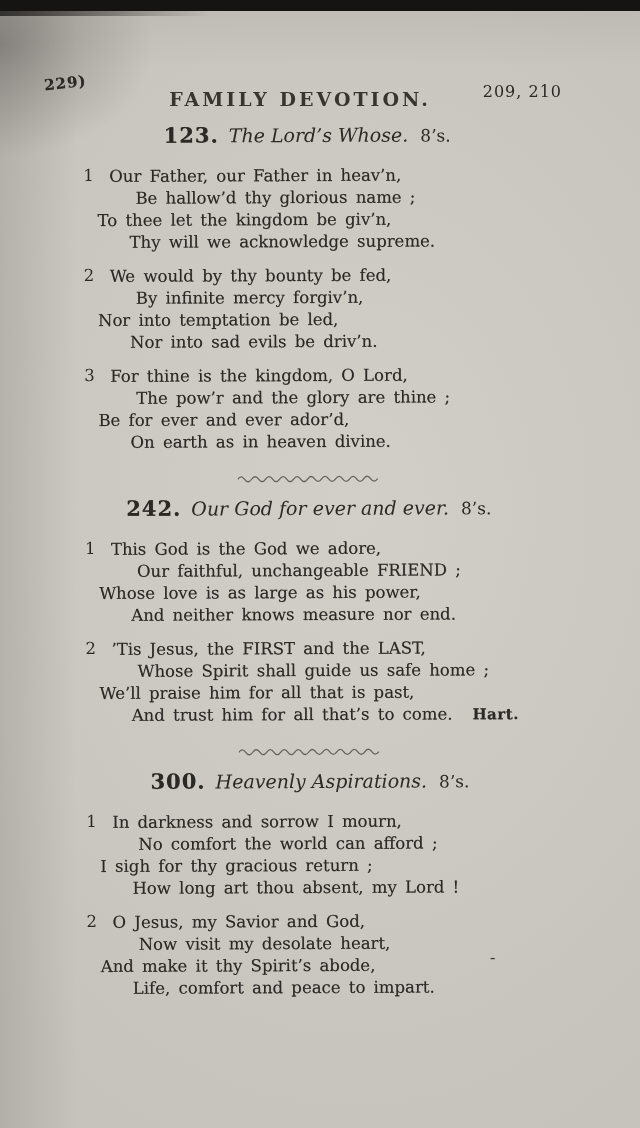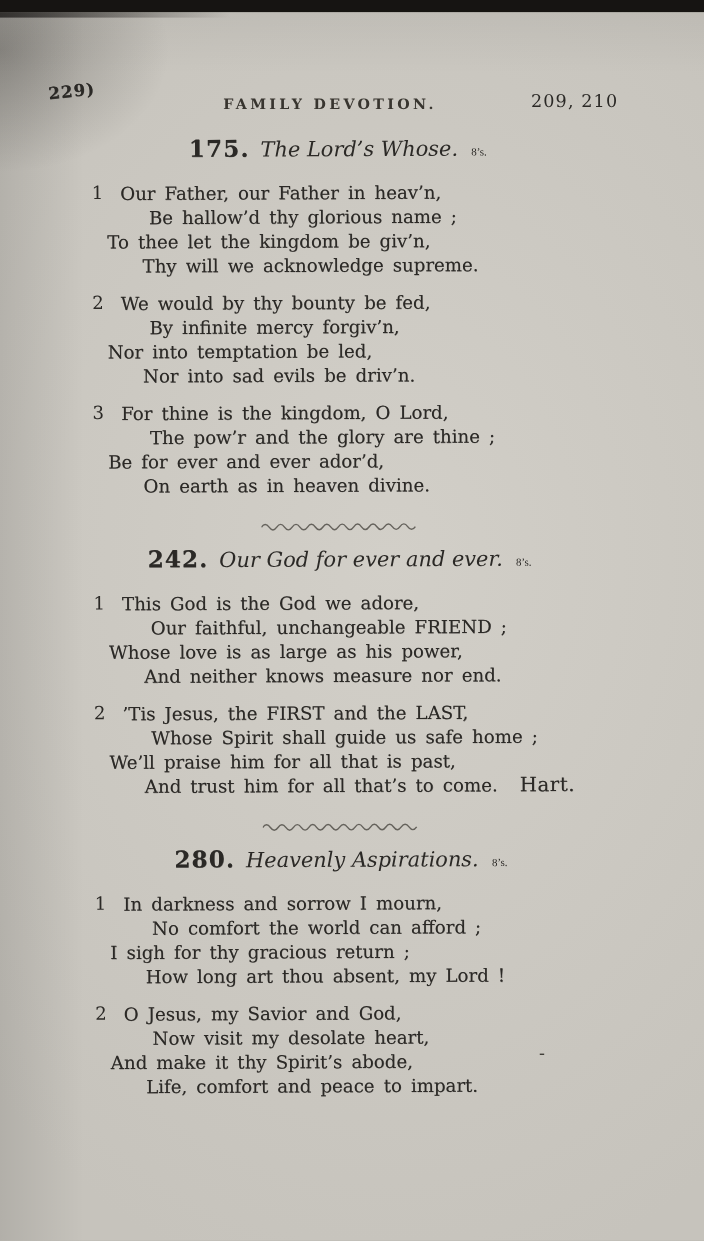--- a/index.html
+++ b/index.html
@@ -48,7 +48,7 @@
     position: absolute;
     left: 0; right: 40px; top: 88px;
     text-align: center;
-    font-size: 13px;
+    font-size: 19px;
     letter-spacing: 3px;
     font-weight: bold;
     color: #38352f;

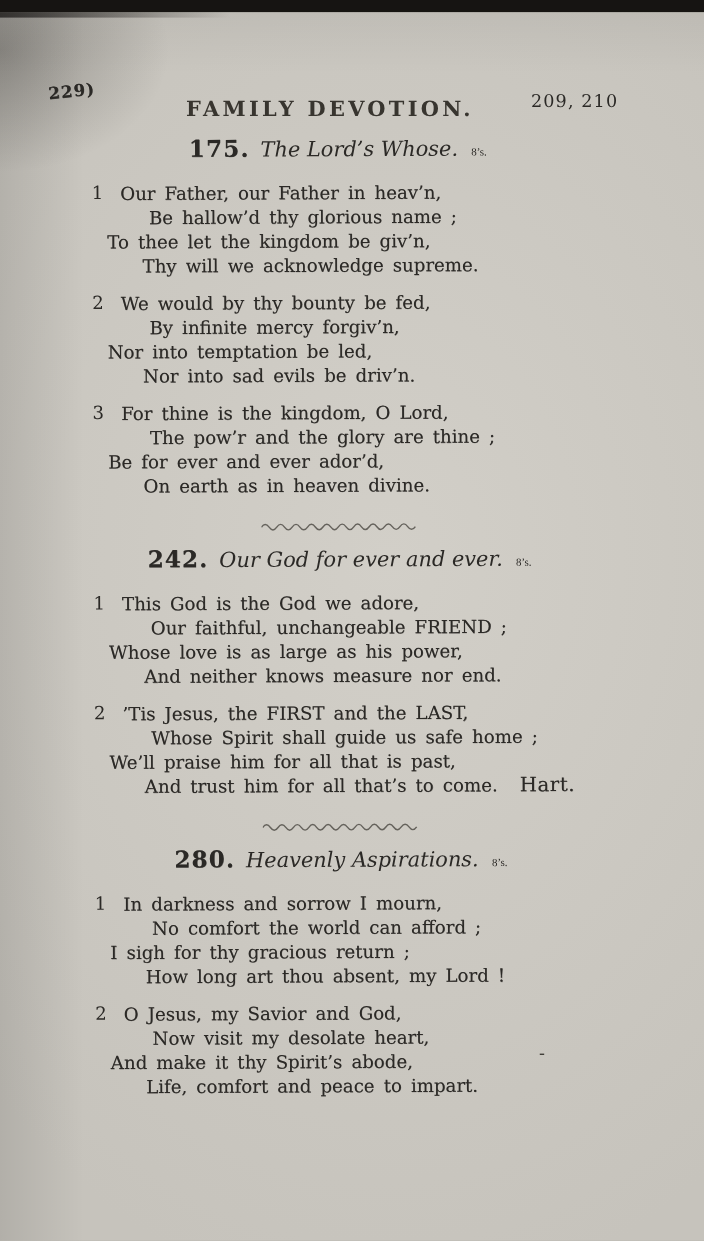--- a/index.html
+++ b/index.html
@@ -138,7 +138,7 @@
   <main class="hymns">
   <section class="hymn">
     <div class="hymn-heading">
-      <span class="hymn-number">175.</span><span class="hymn-title">The Lord’s Whose.</span><span class="hymn-meter">8’s.</span>
+      <span class="hymn-number">123.</span><span class="hymn-title">The Lord’s Whose.</span><span class="hymn-meter">8’s.</span>
     </div>
     <div class="verses">
           <div class="verse">

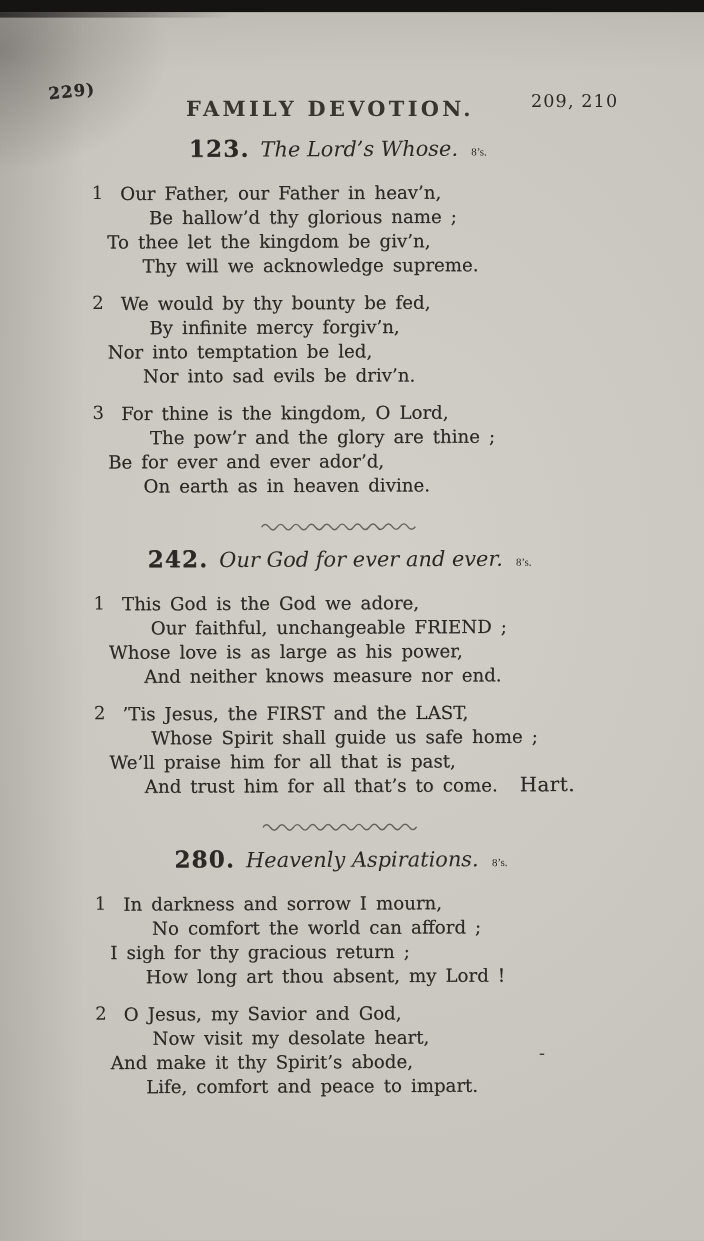--- a/index.html
+++ b/index.html
@@ -84,7 +84,7 @@
     font-style: italic;
     margin-right: 12px;
   }
-  .hymn-meter { font-size: 10px; font-family: Liberation Serif, serif; }
+  .hymn-meter { font-size: 17px; }
   .verse {
     position: relative;
     margin-bottom: 12px;

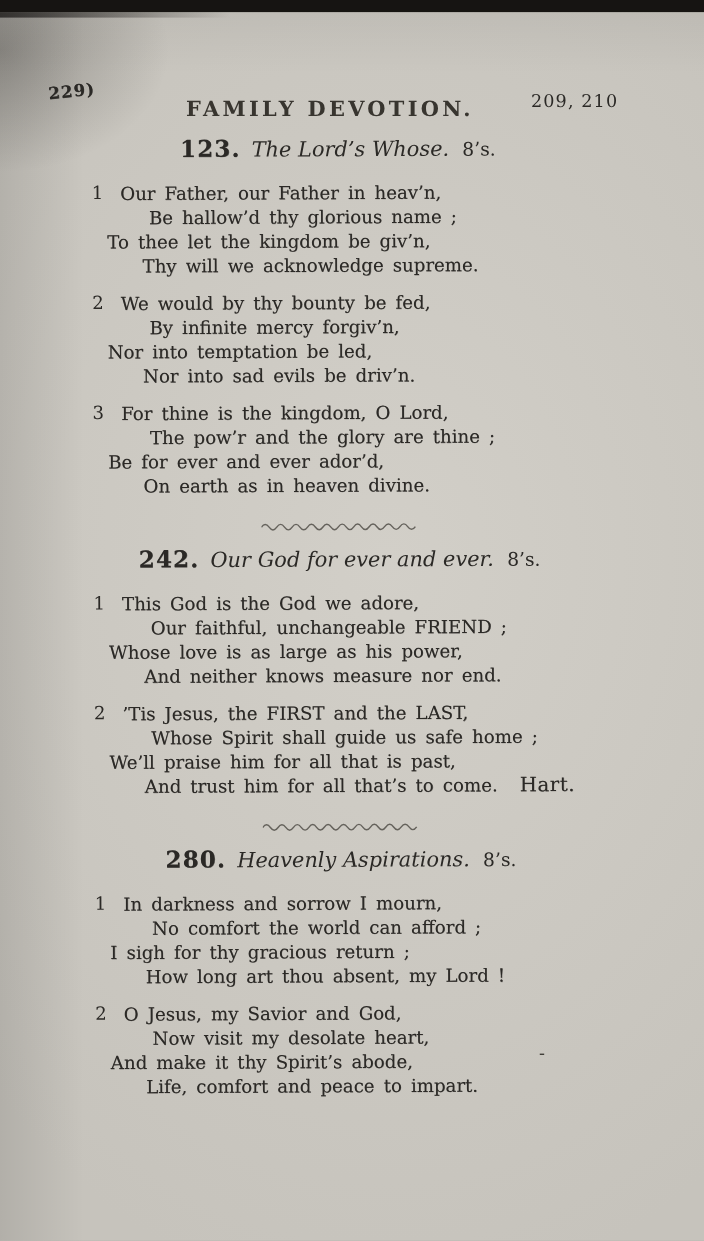--- a/index.html
+++ b/index.html
@@ -107,8 +107,8 @@
   .indent-2 { margin-left: -6px; }
   .indent-3 { margin-left: 26px; }
   .attribution {
-    font-size: 18px;
-    font-weight: normal;
+    font-size: 15px;
+    font-weight: bold;
     margin-left: 20px;
     letter-spacing: 0.5px;
   }

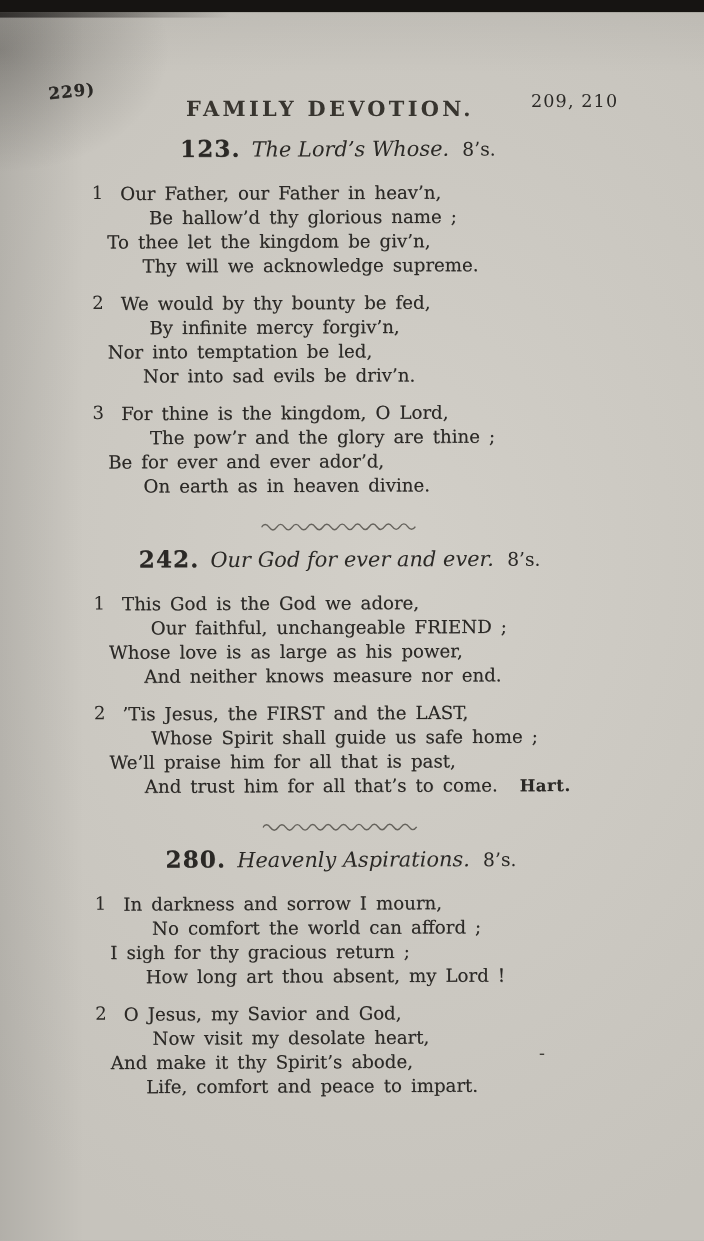--- a/index.html
+++ b/index.html
@@ -203,7 +203,7 @@
         </svg></div>
   <section class="hymn">
     <div class="hymn-heading">
-      <span class="hymn-number">280.</span><span class="hymn-title">Heavenly Aspirations.</span><span class="hymn-meter">8’s.</span>
+      <span class="hymn-number">300.</span><span class="hymn-title">Heavenly Aspirations.</span><span class="hymn-meter">8’s.</span>
     </div>
     <div class="verses">
           <div class="verse">

